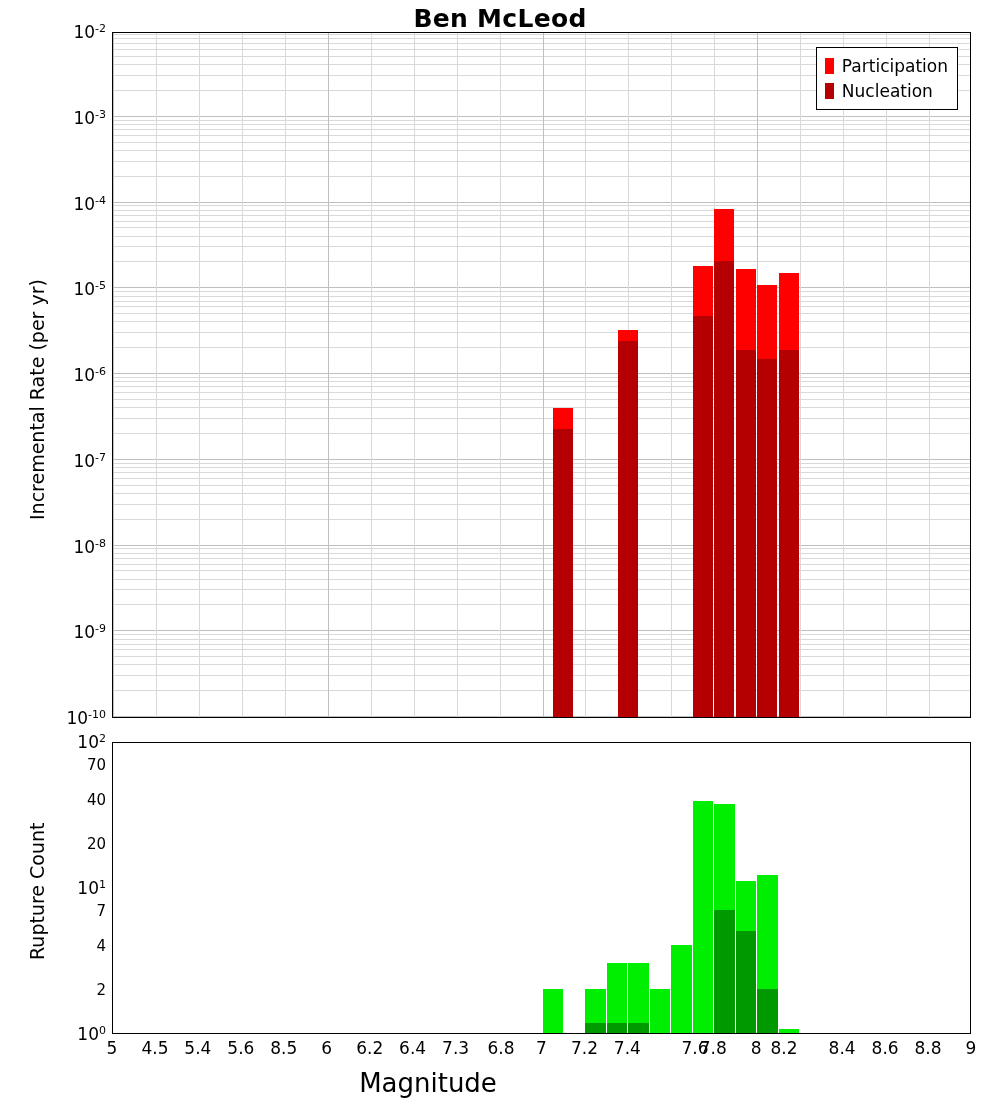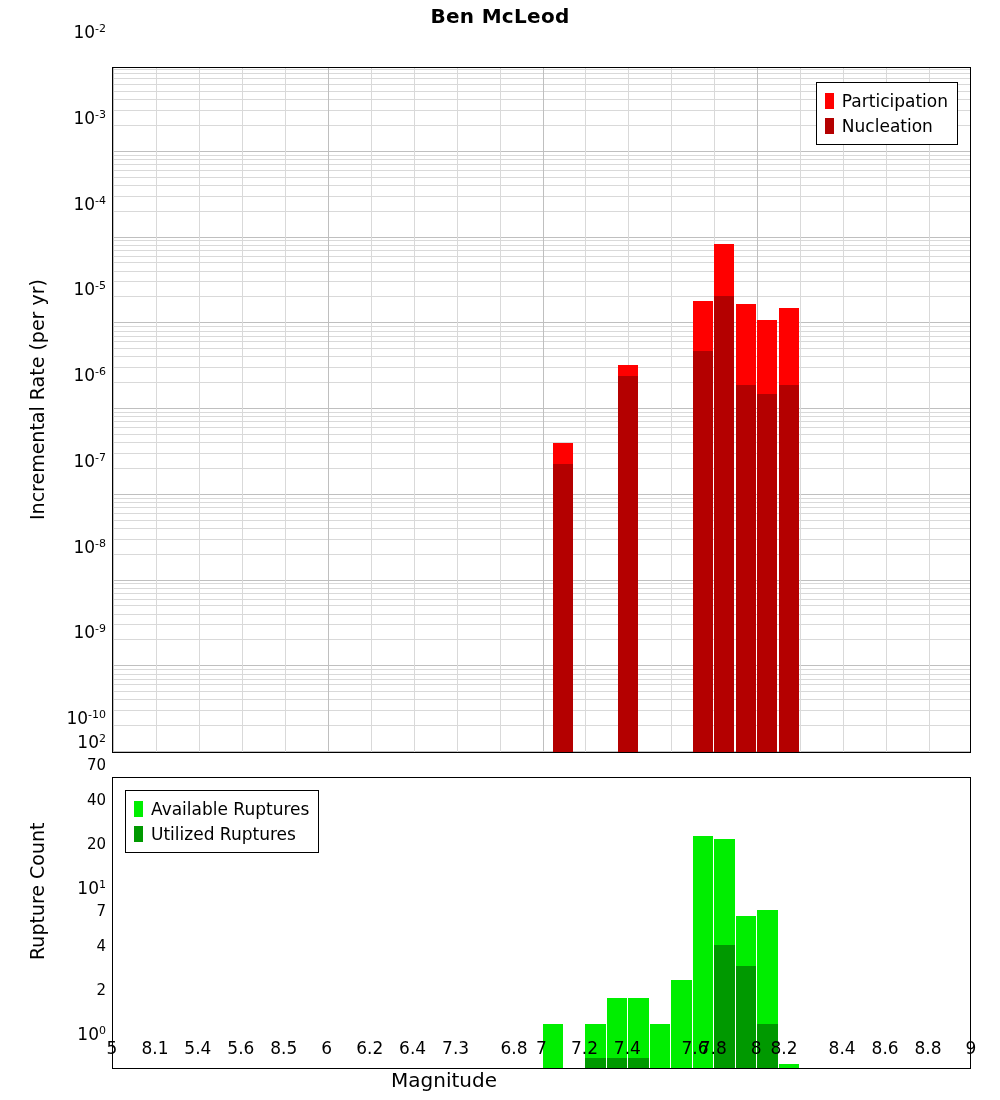--- a/index.html
+++ b/index.html
@@ -28,7 +28,7 @@
     top: 4px;
     width: 1000px;
     text-align: center;
-    font-size: 20px;
+    font-size: 25px;
     font-weight: bold;
     letter-spacing: 0.3px;
   }

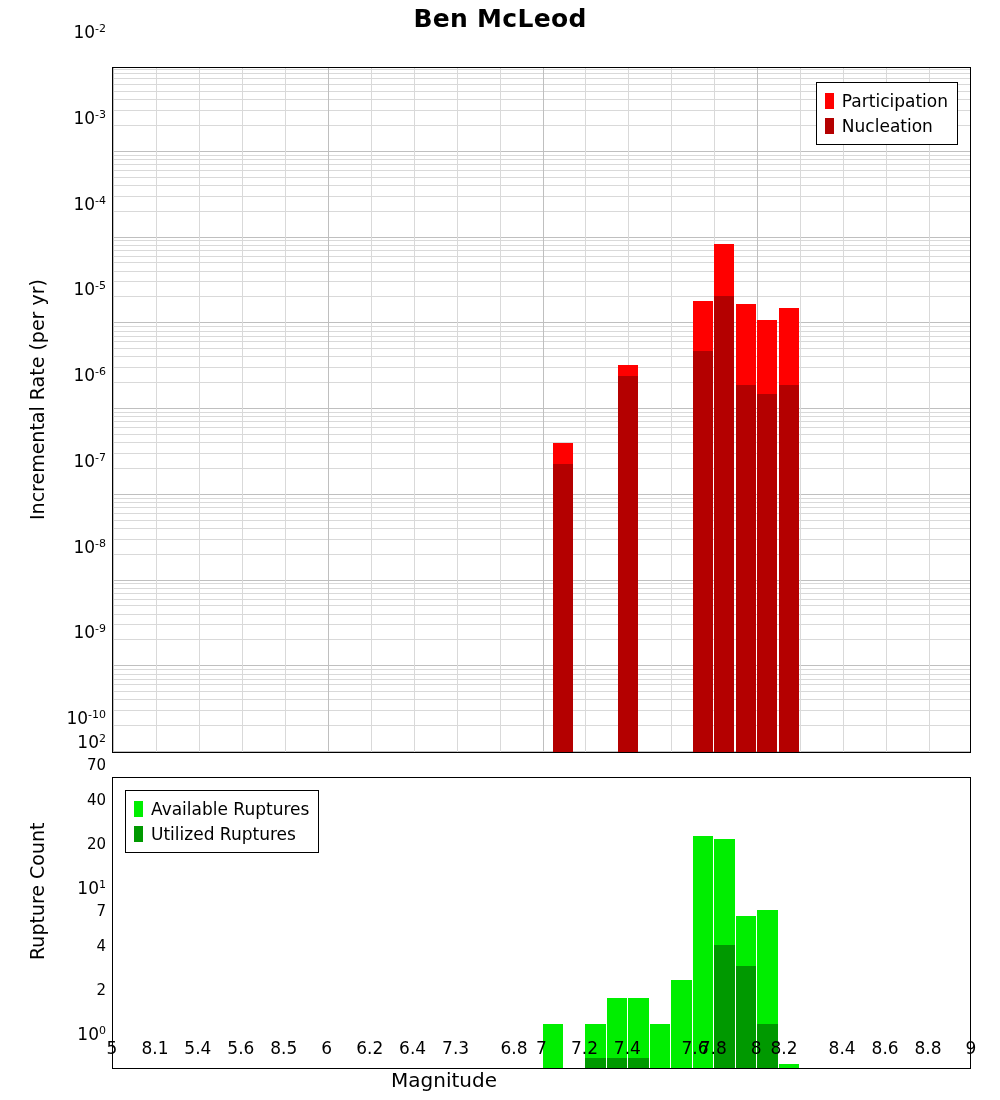--- a/index.html
+++ b/index.html
@@ -39,7 +39,6 @@
     box-sizing: border-box;
     background: #ffffff;
     overflow: hidden;
-    margin-top: 35px;
   }
   #axes-top {
     left: 112px;

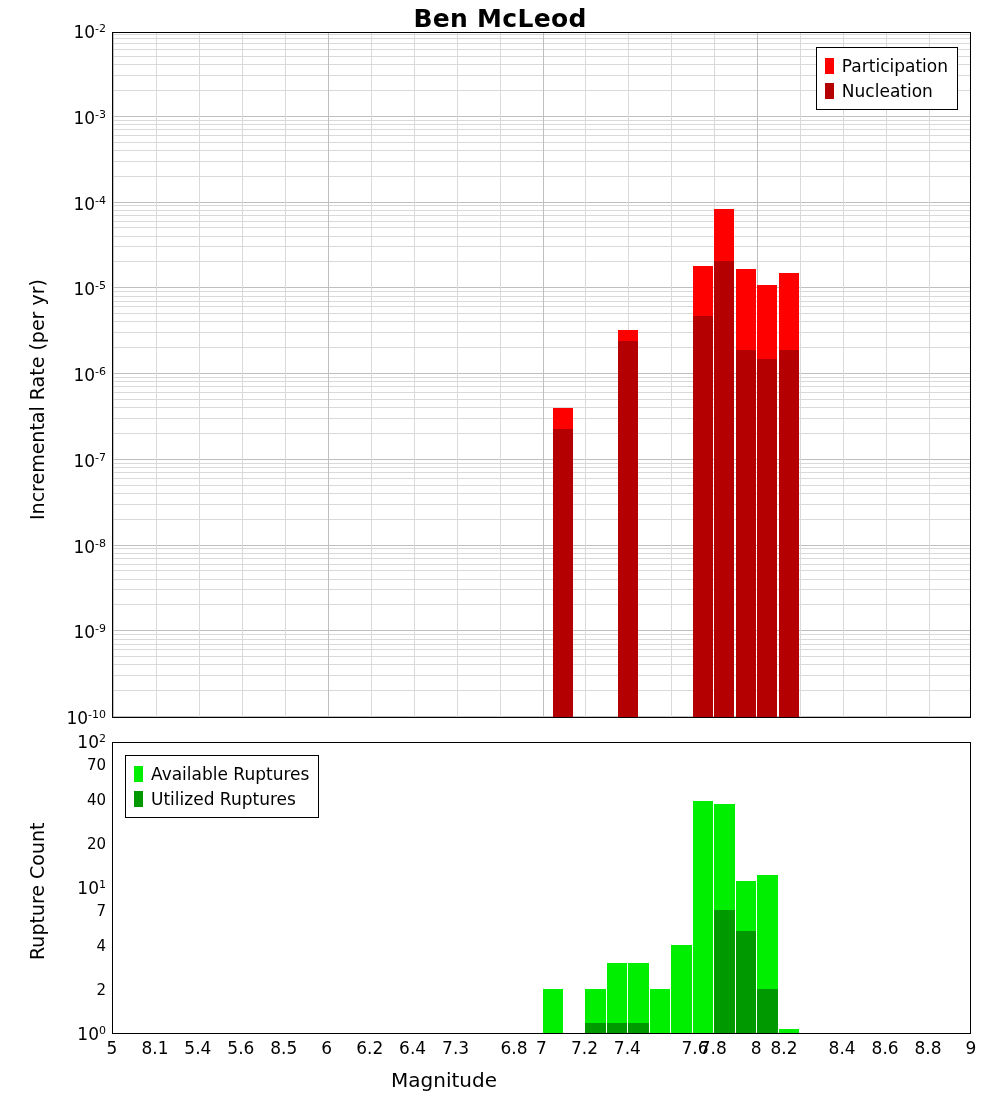--- a/index.html
+++ b/index.html
@@ -339,16 +339,6 @@
         <div class="bar bar-util" style="left: 644.25px; width: 20.475px; height: 43.9504px;"></div>
       </div>
 
-    <div class="legend" id="legend-bottom">
-      <div class="legend-row">
-        <span class="legend-swatch sw-available"></span>
-        <span>Available Ruptures</span>
-      </div>
-      <div class="legend-row">
-        <span class="legend-swatch sw-utilized"></span>
-        <span>Utilized Ruptures</span>
-      </div>
-    </div>
   </div>
 
   <div class="ytick-col" id="ytick-col-bottom">

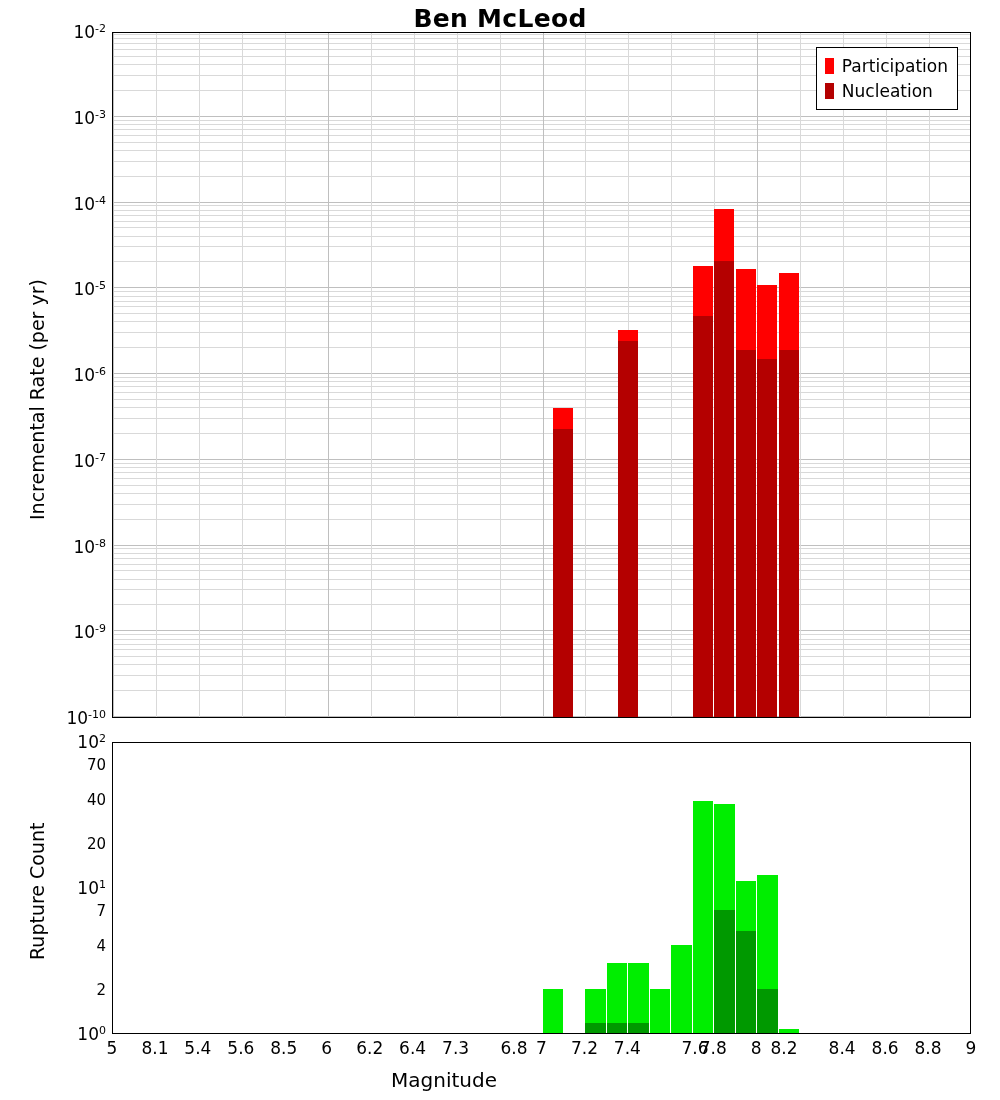--- a/index.html
+++ b/index.html
@@ -356,7 +356,7 @@
 
   <div id="xticks">
       <div class="xtick" style="left: 112px;">5</div>
-      <div class="xtick" style="left: 154.95px;">8.1</div>
+      <div class="xtick" style="left: 154.95px;">4.5</div>
       <div class="xtick" style="left: 197.9px;">5.4</div>
       <div class="xtick" style="left: 240.85px;">5.6</div>
       <div class="xtick" style="left: 283.8px;">8.5</div>

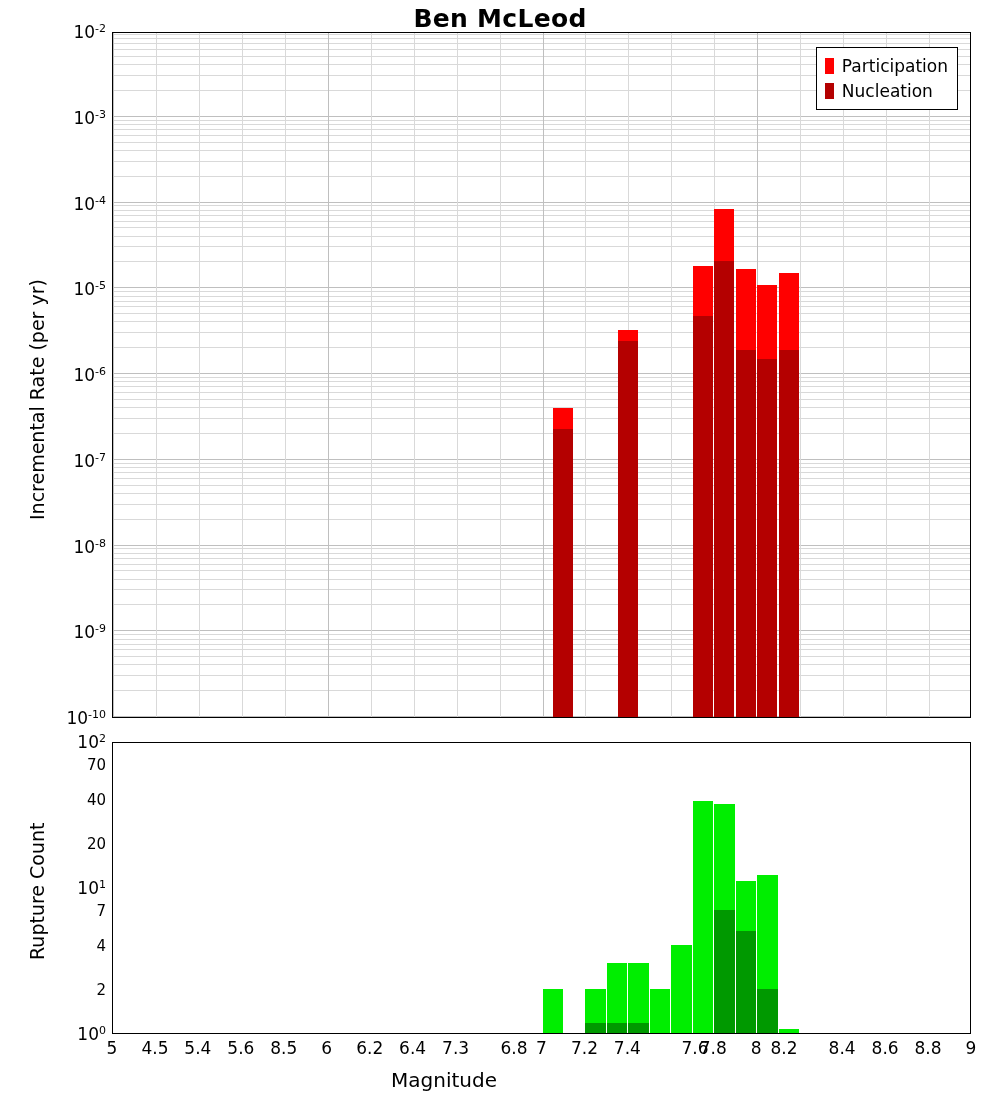--- a/index.html
+++ b/index.html
@@ -364,7 +364,7 @@
       <div class="xtick" style="left: 369.7px;">6.2</div>
       <div class="xtick" style="left: 412.65px;">6.4</div>
       <div class="xtick" style="left: 455.6px;">7.3</div>
-      <div class="xtick" style="left: 514px;">6.8</div>
+      <div class="xtick" style="left: 501px;">6.8</div>
       <div class="xtick" style="left: 541.5px;">7</div>
       <div class="xtick" style="left: 584.45px;">7.2</div>
       <div class="xtick" style="left: 627.4px;">7.4</div>

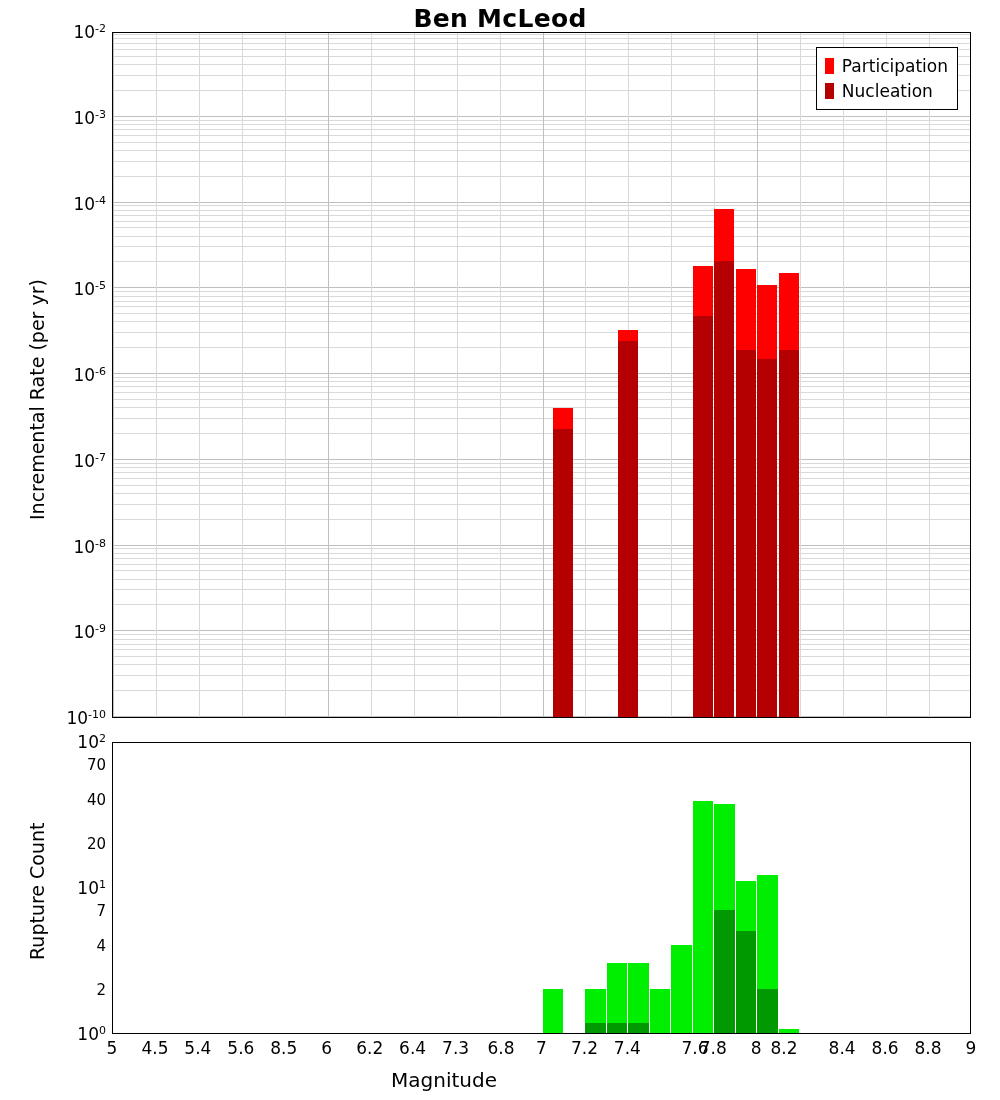--- a/index.html
+++ b/index.html
@@ -141,11 +141,11 @@
   }
   #xlabel {
     position: absolute;
-    left: 16px;
+    left: 0;
     top: 1068px;
     width: 856px;
     text-align: center;
-    font-size: 20px;
+    font-size: 26px;
   }
   
   .legend {

